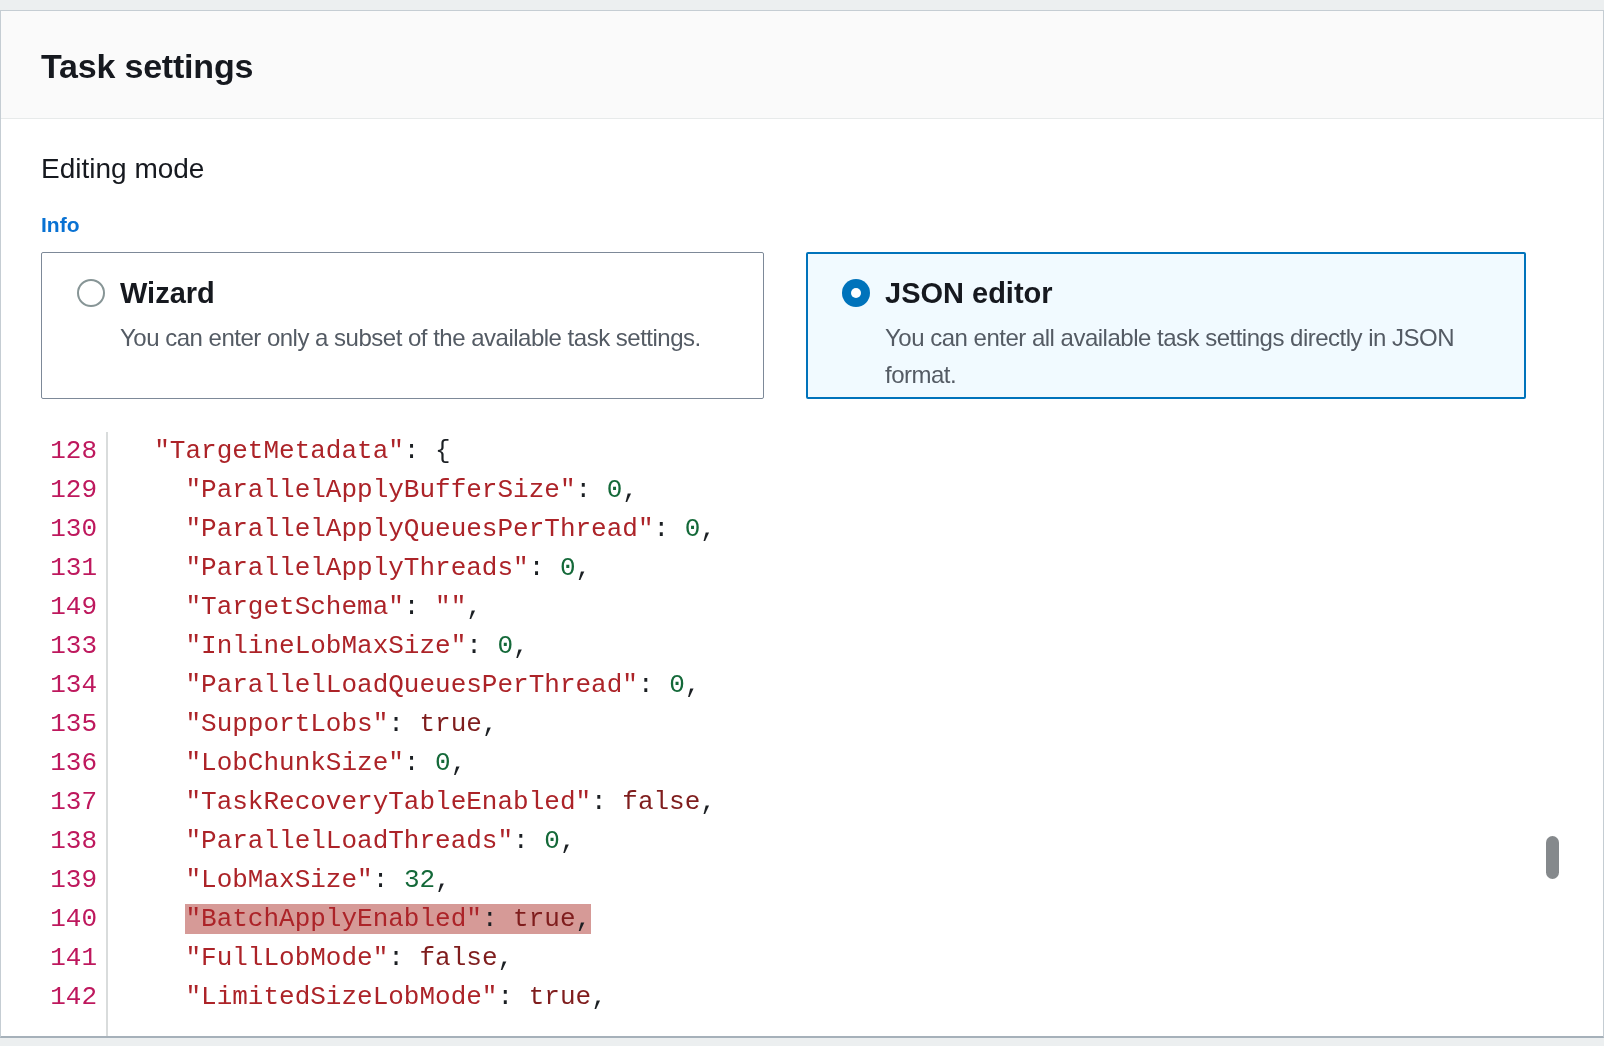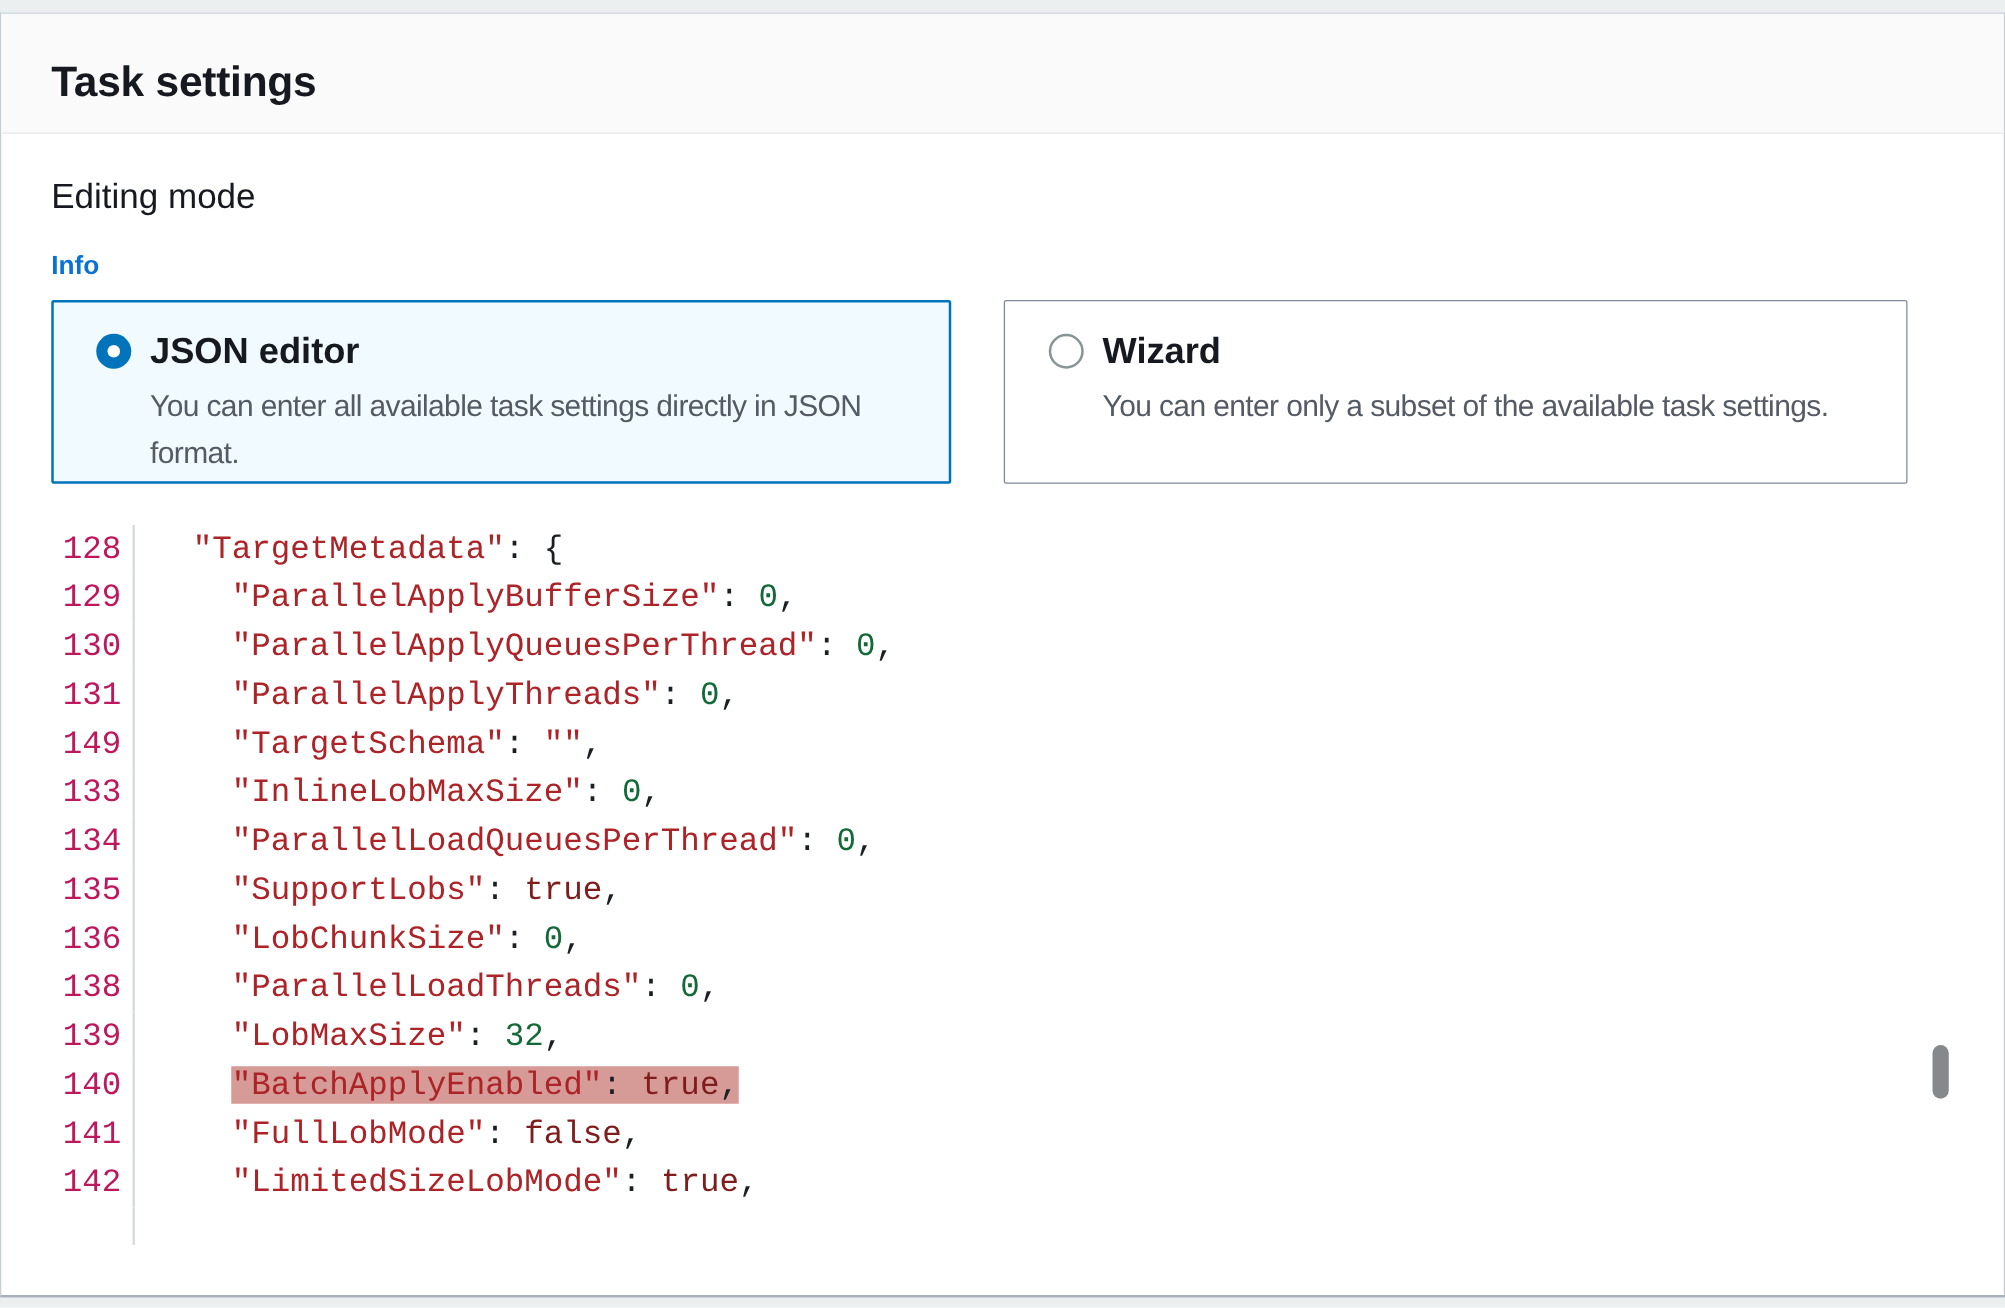--- a/index.html
+++ b/index.html
@@ -21,7 +21,7 @@
   .panel-header {
     background:#fafafa;
     border-bottom:1px solid #e7eaea;
-    padding:36px 40px 20px 40px;
+    padding:36px 40px 32px 40px;
   }
   .panel-title {
     font-size:34px; font-weight:700; color:#16191f; letter-spacing:-0.2px;

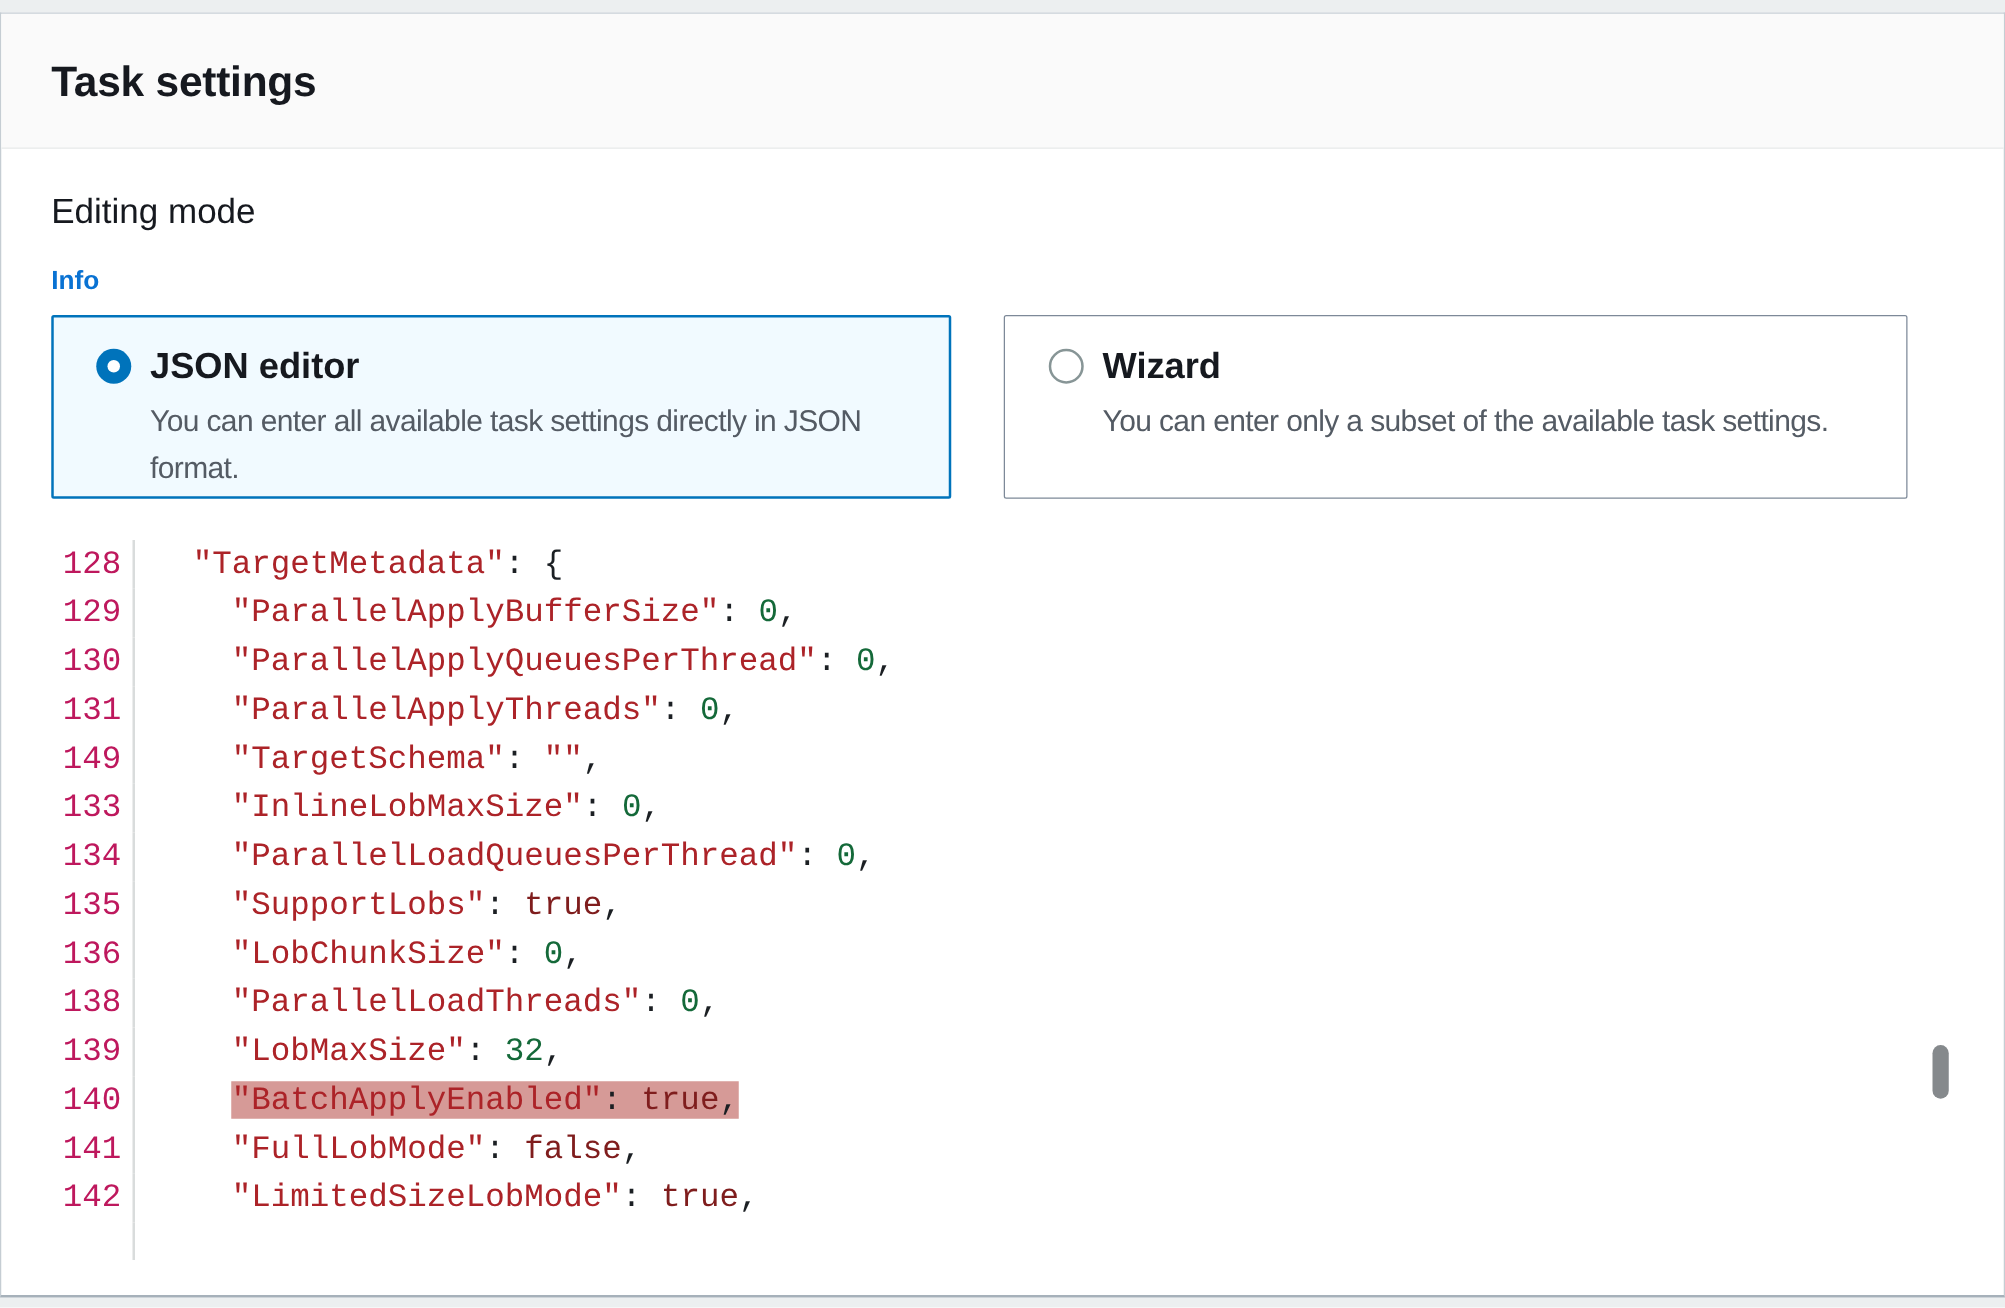--- a/index.html
+++ b/index.html
@@ -101,21 +101,21 @@
     </div>
 
     <div class="cards">
+      <div class="card w1">
+        <div class="card-row">
+          <span class="radio"></span>
+          <div class="card-col">
+            <div class="card-title">Wizard</div>
+            <div class="card-desc">You can enter only a subset of the available task settings.</div>
+          </div>
+        </div>
+      </div>
       <div class="card w2 selected">
         <div class="card-row">
           <span class="radio checked"></span>
           <div class="card-col">
             <div class="card-title">JSON editor</div>
             <div class="card-desc">You can enter all available task settings directly in JSON format.</div>
-          </div>
-        </div>
-      </div>
-      <div class="card w1">
-        <div class="card-row">
-          <span class="radio"></span>
-          <div class="card-col">
-            <div class="card-title">Wizard</div>
-            <div class="card-desc">You can enter only a subset of the available task settings.</div>
           </div>
         </div>
       </div>

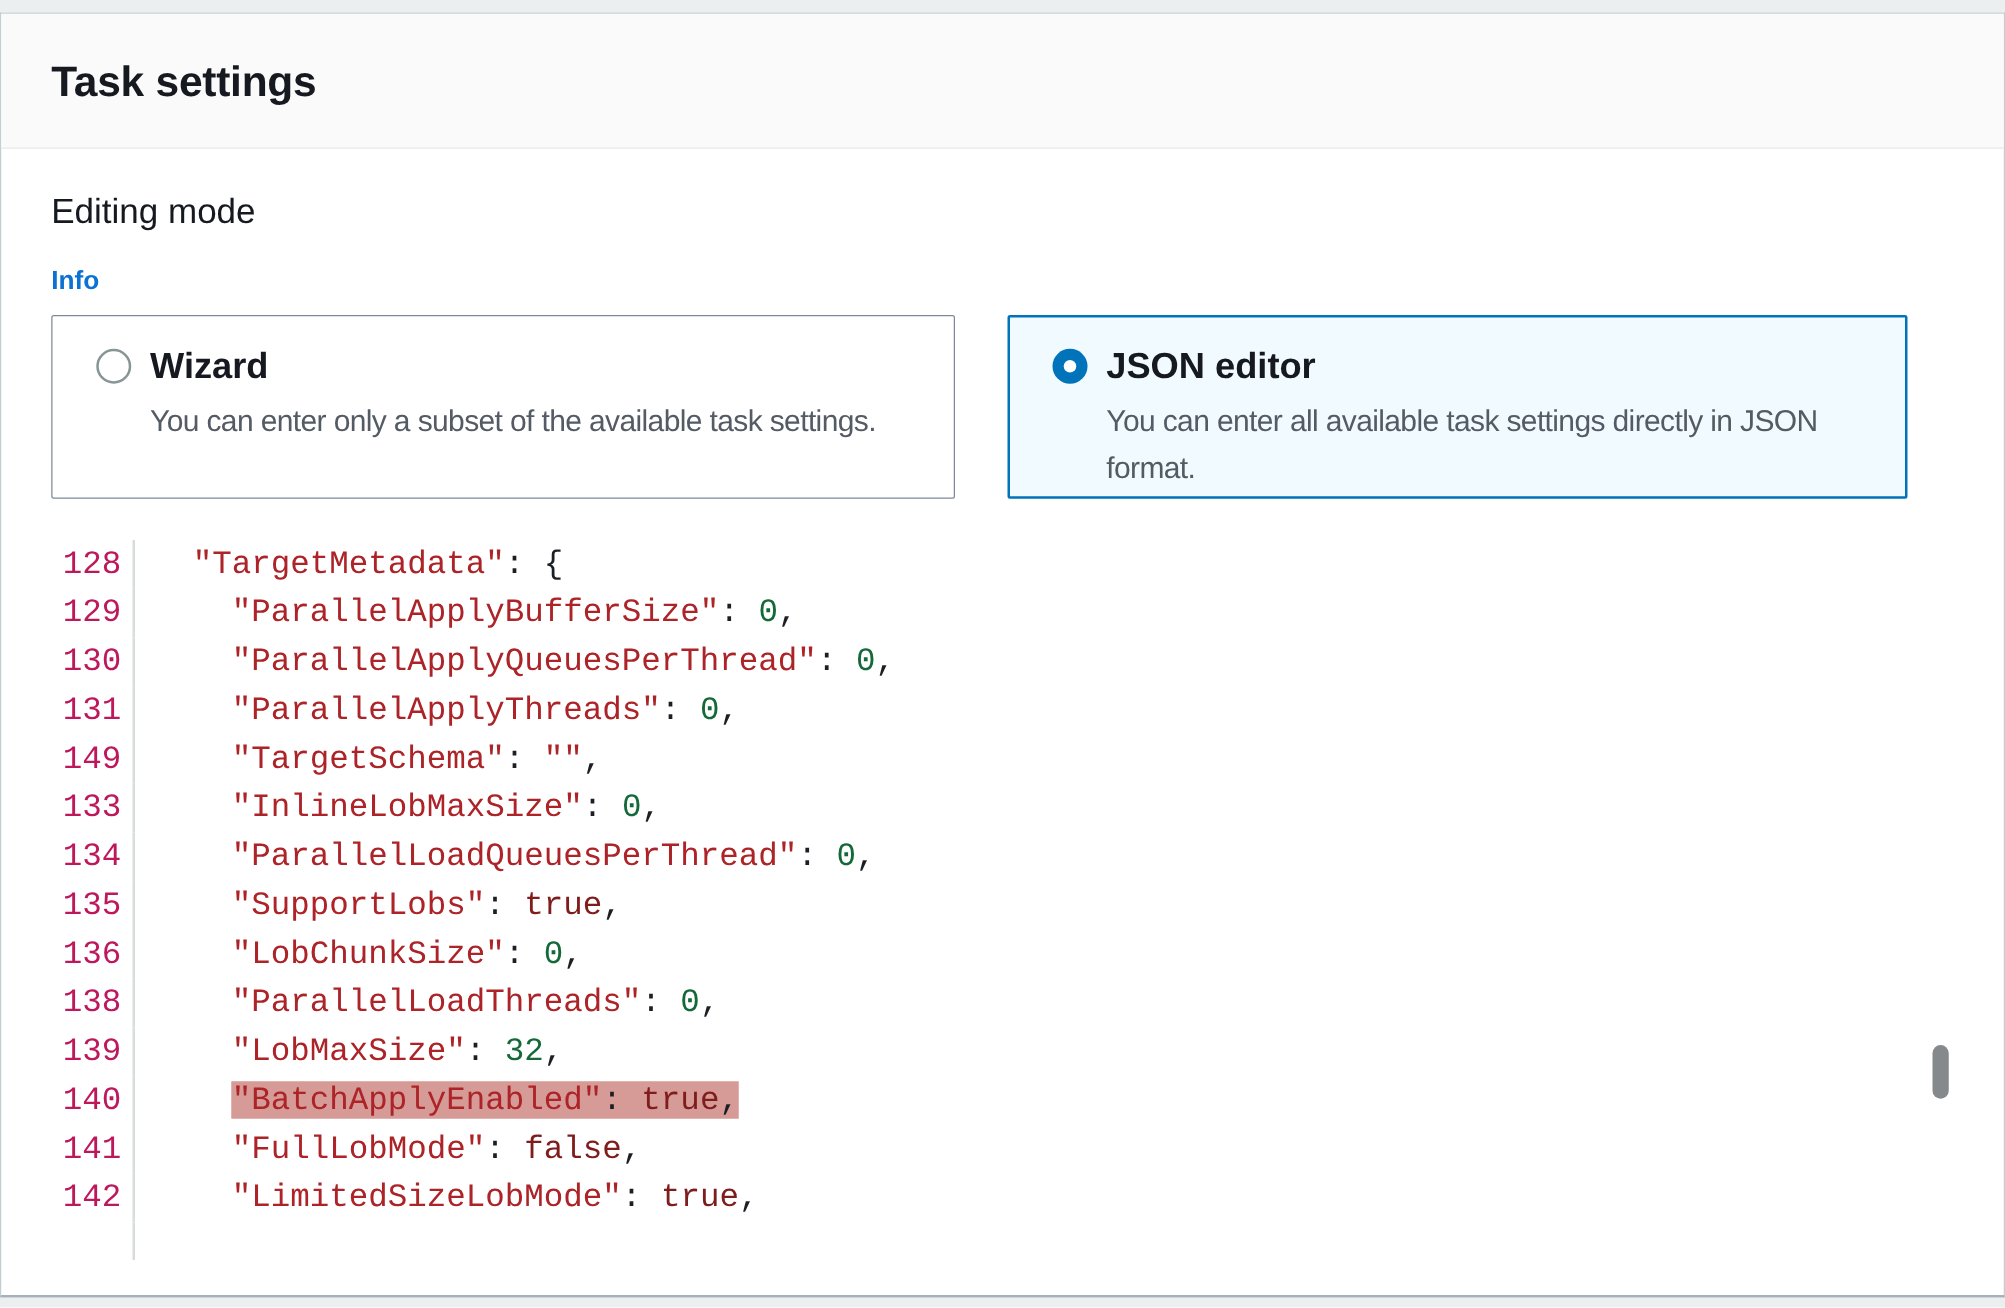--- a/index.html
+++ b/index.html
@@ -159,6 +159,10 @@
           <div class="lc">    <span><span class="tk-key">"LobChunkSize"</span><span class="tk-punc">: </span><span class="tk-num">0</span><span class="tk-punc">,</span></span></div>
         </div>
         <div class="code-row">
+          <div class="ln">137</div>
+          <div class="lc">    <span><span class="tk-key">"TaskRecoveryTableEnabled"</span><span class="tk-punc">: </span><span class="tk-bool">false</span><span class="tk-punc">,</span></span></div>
+        </div>
+        <div class="code-row">
           <div class="ln">138</div>
           <div class="lc">    <span><span class="tk-key">"ParallelLoadThreads"</span><span class="tk-punc">: </span><span class="tk-num">0</span><span class="tk-punc">,</span></span></div>
         </div>

